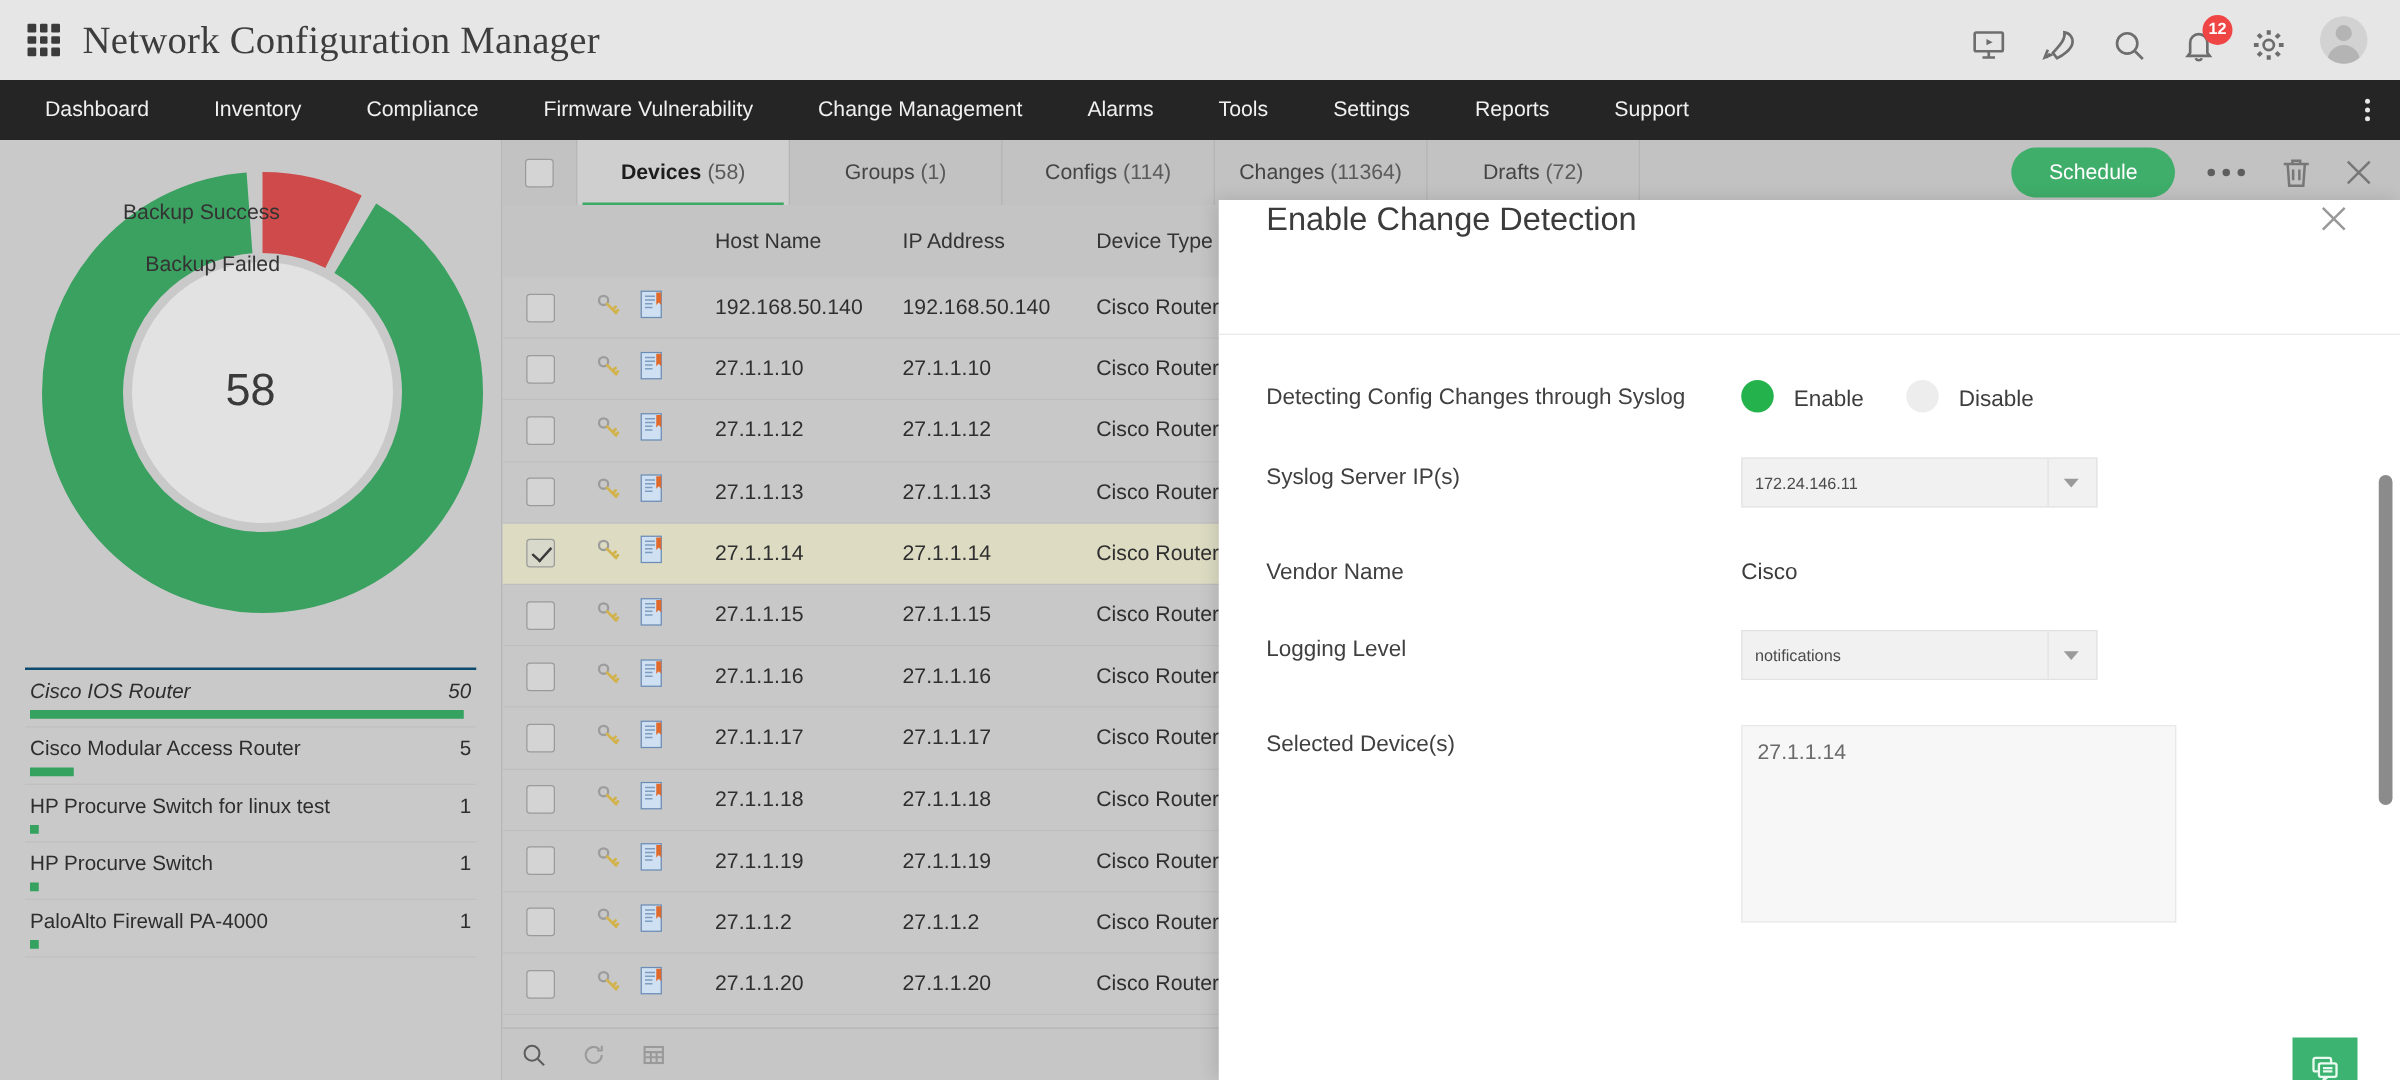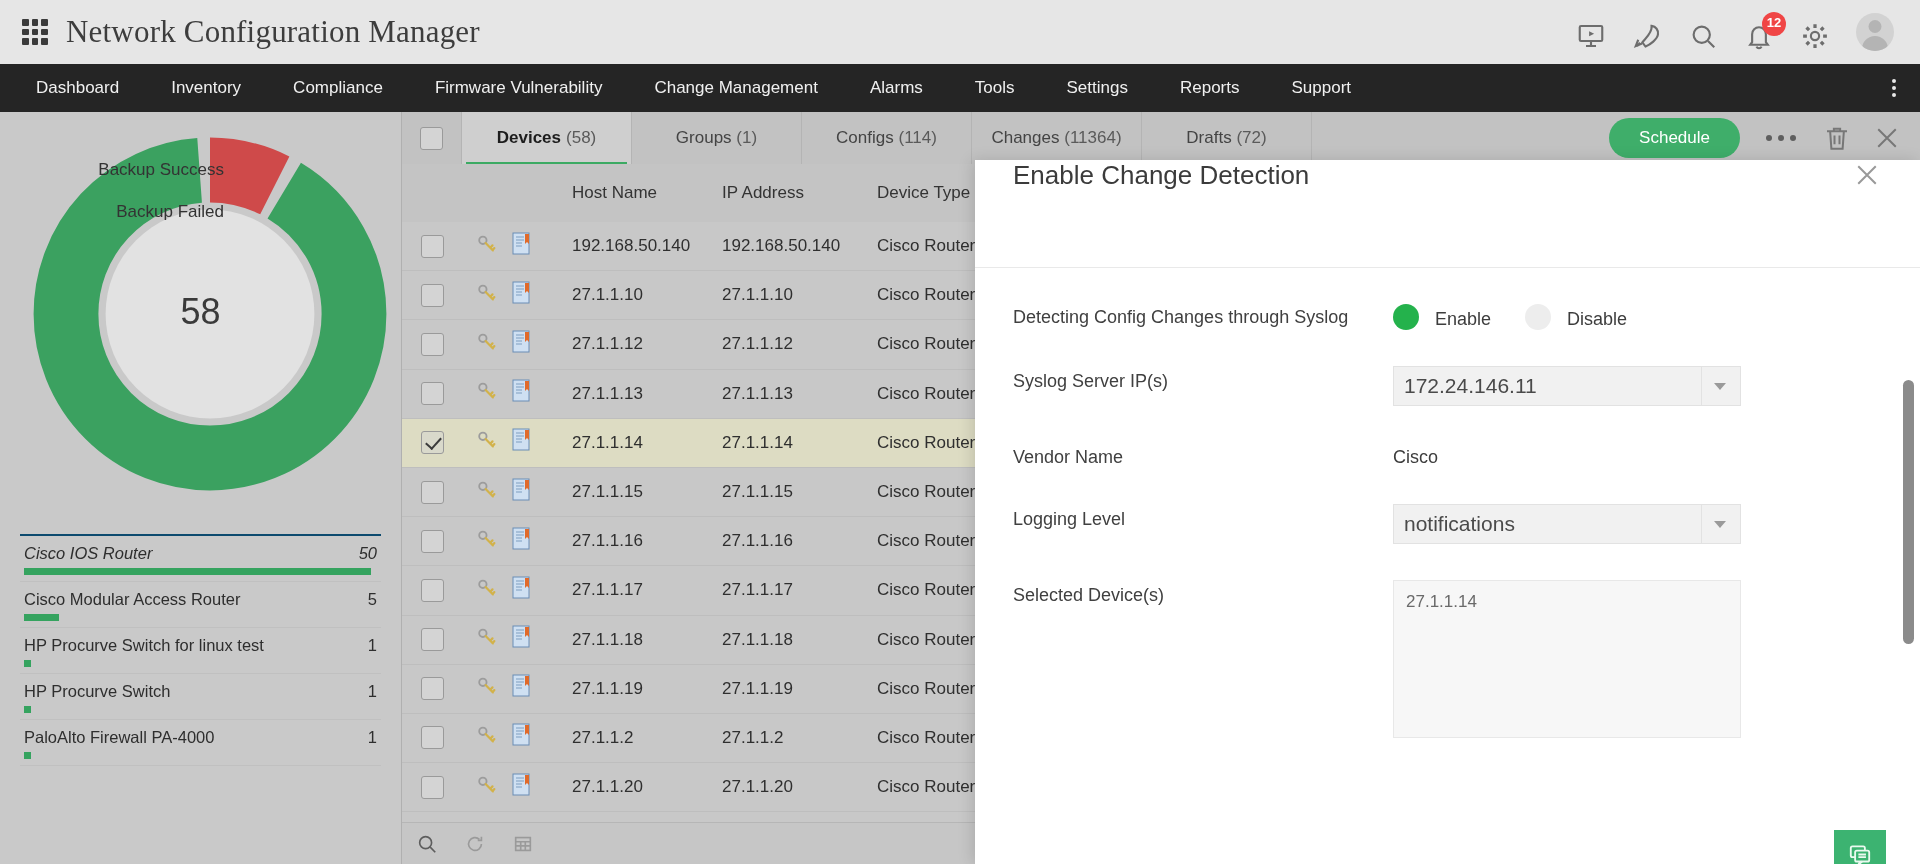--- a/index.html
+++ b/index.html
@@ -191,8 +191,8 @@
   .rlabel { font-size: 18px; color: #3d3d3d; margin-right: 18px; }
 
   .select {
-    width: 348px; height: 40px; background: #f1f1f1; border: 1px solid #e2e2e2;
-    display: flex; align-items: center; padding: 0 10px; font-size: 21px; color: #4a4a4a;
+    width: 285px; height: 40px; background: #f1f1f1; border: 1px solid #e2e2e2;
+    display: flex; align-items: center; padding: 0 10px; font-size: 13px; color: #4a4a4a;
     cursor: pointer;
   }
   .select .caret { margin-left: auto; border-left: 1px solid #e2e2e2; height: 100%;

